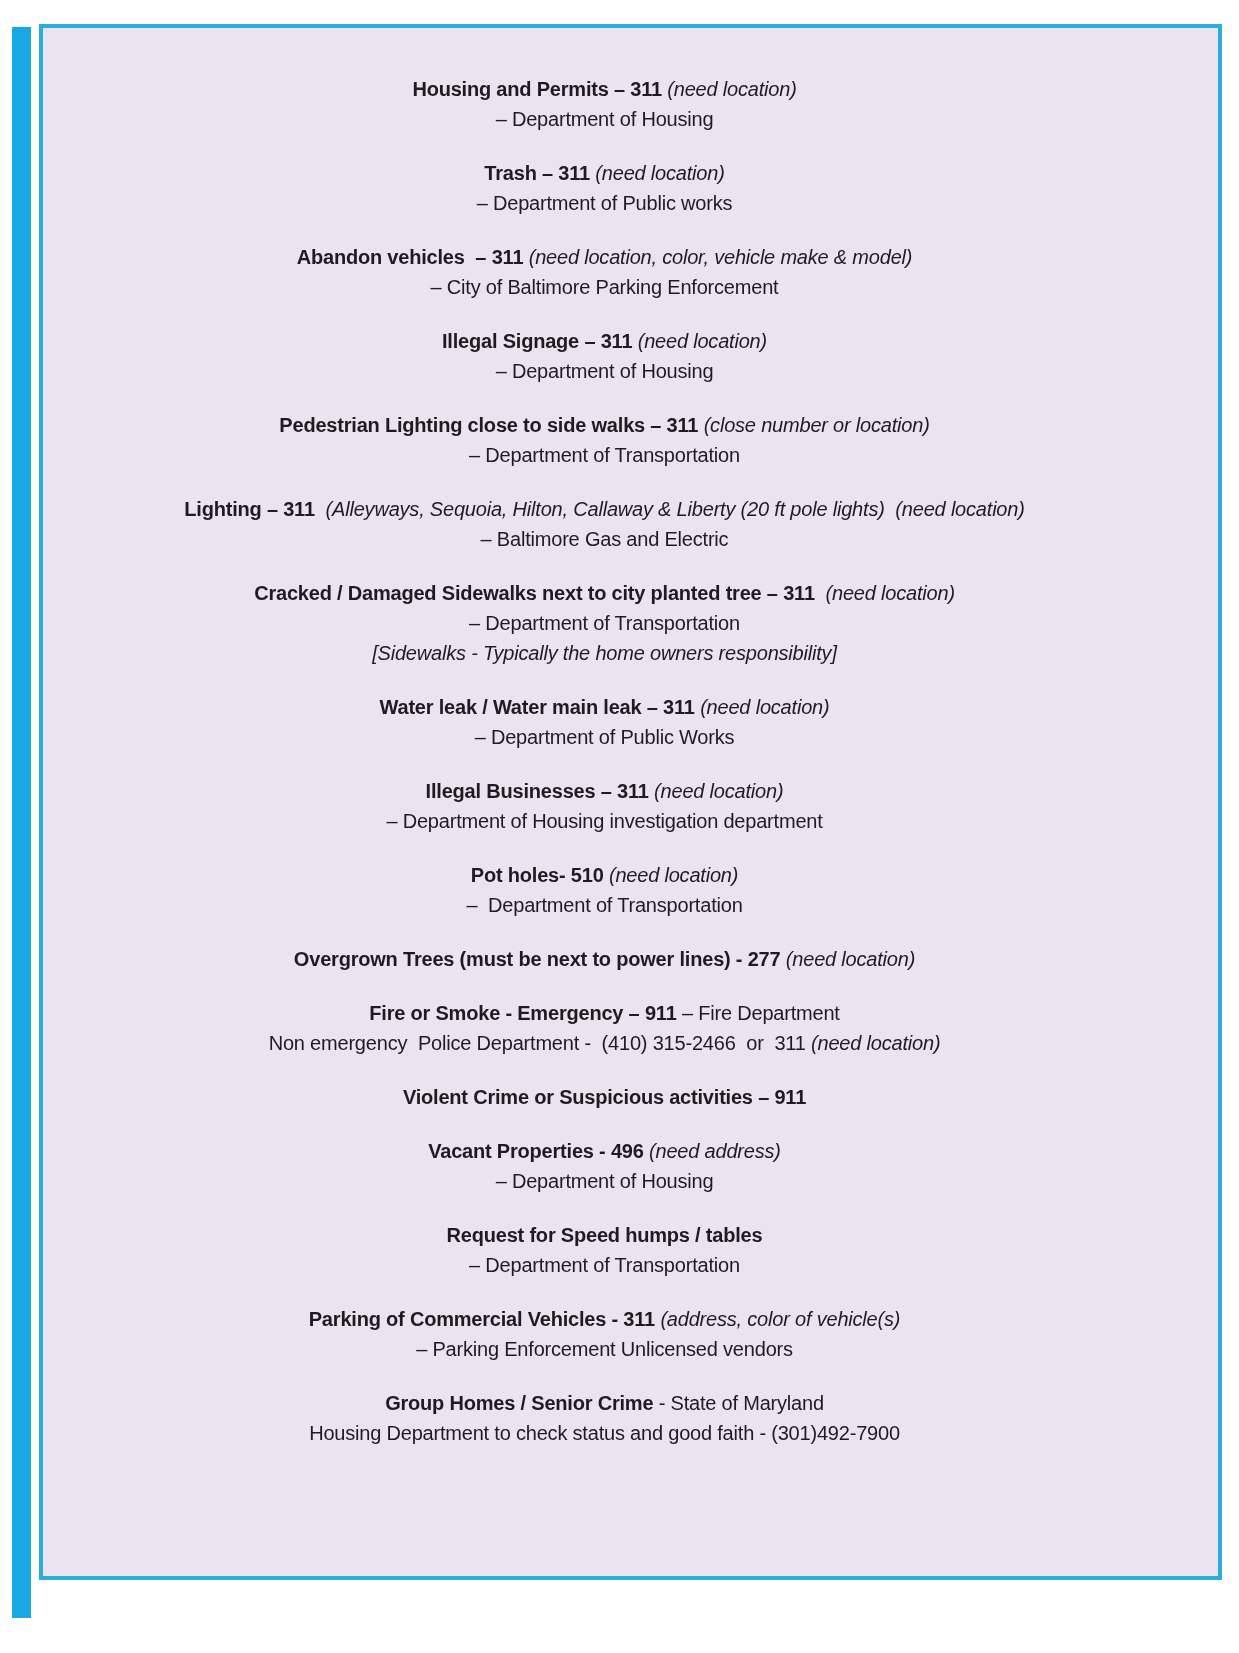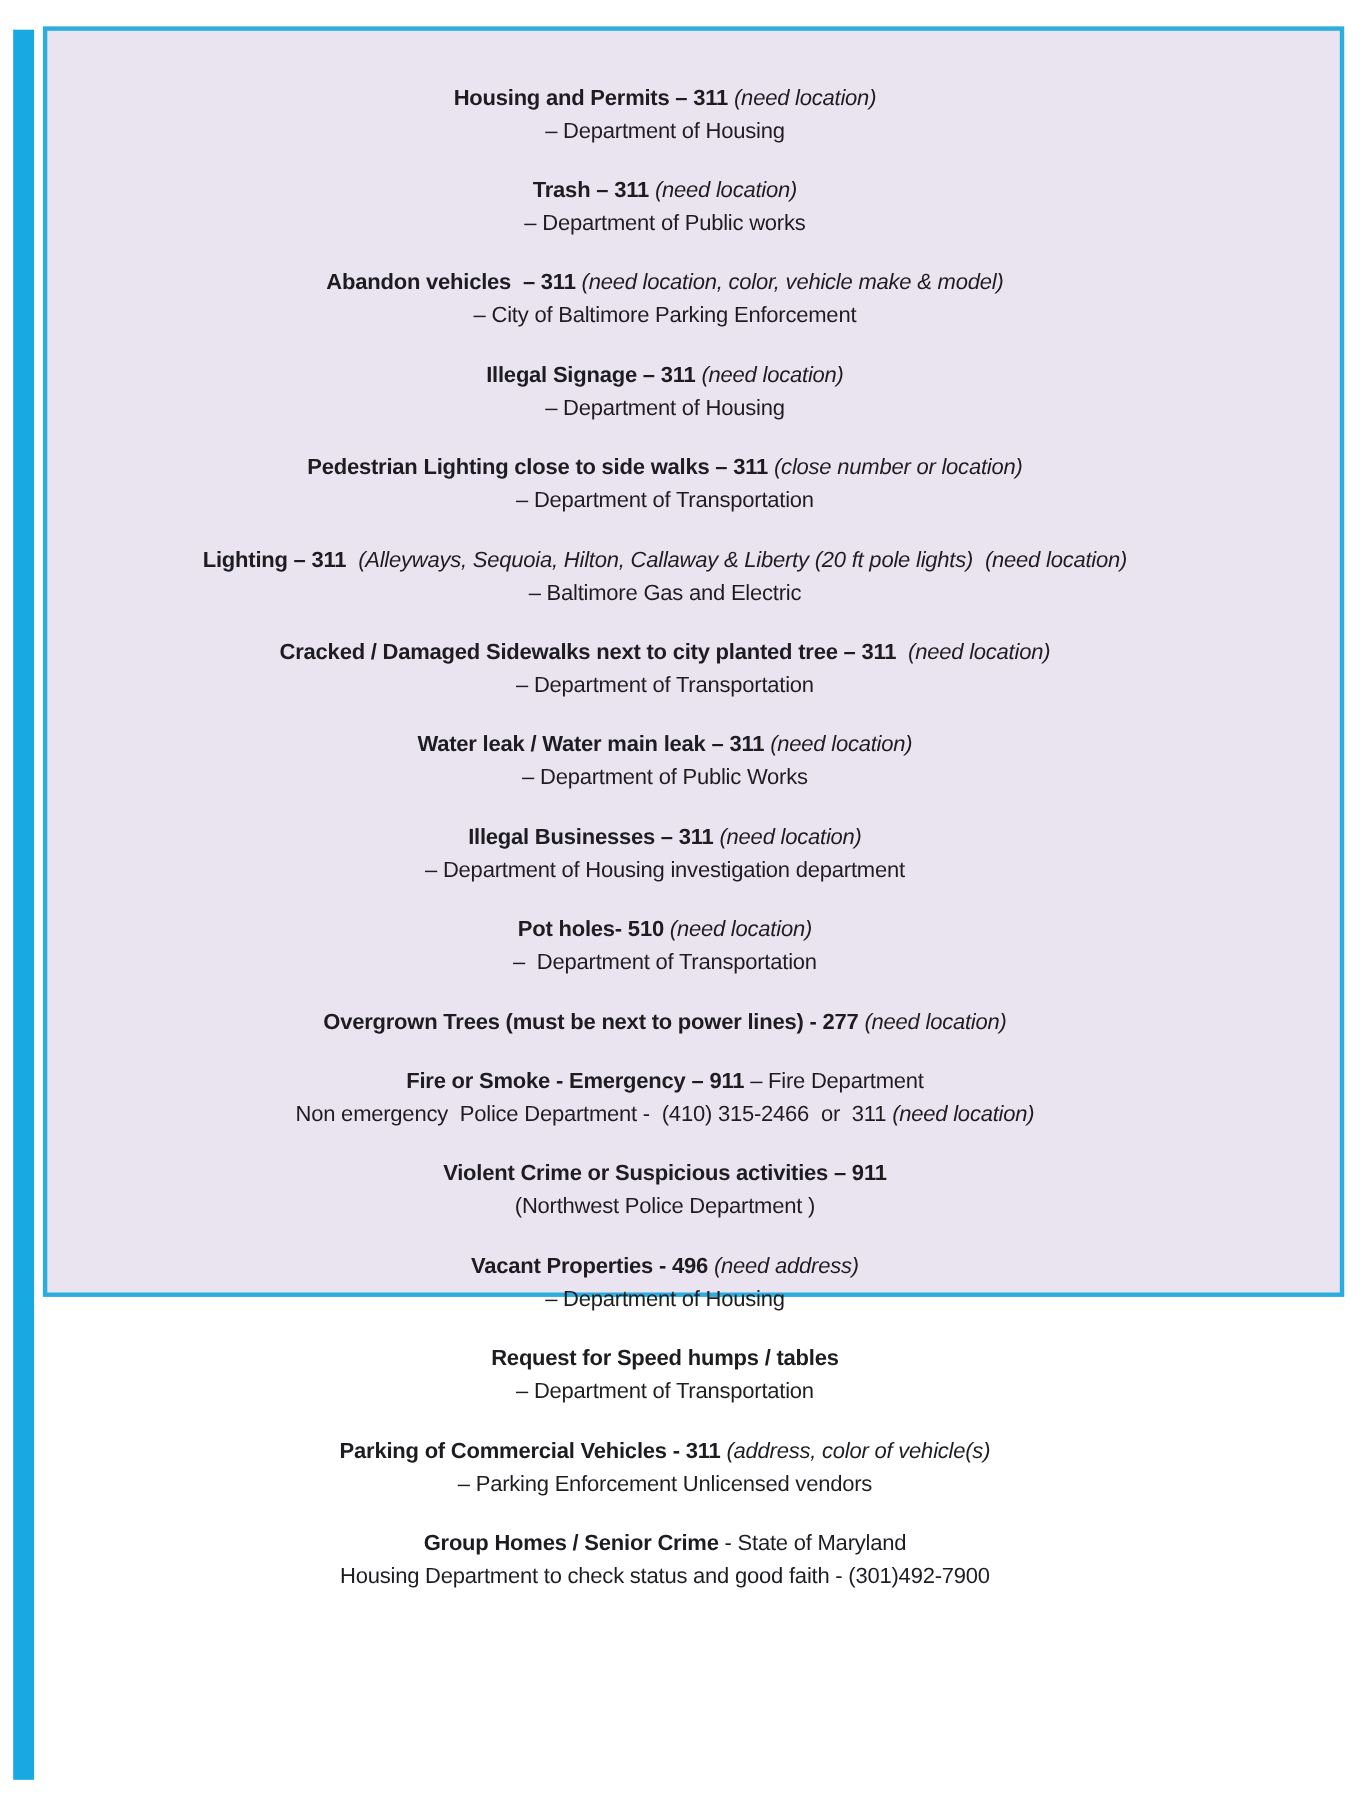--- a/index.html
+++ b/index.html
@@ -26,7 +26,7 @@
     left: 39px;
     top: 24px;
     width: 1183px;
-    height: 1155px;
+    height: 1556px;
     box-sizing: border-box;
     border: 4px solid transparent;
   }

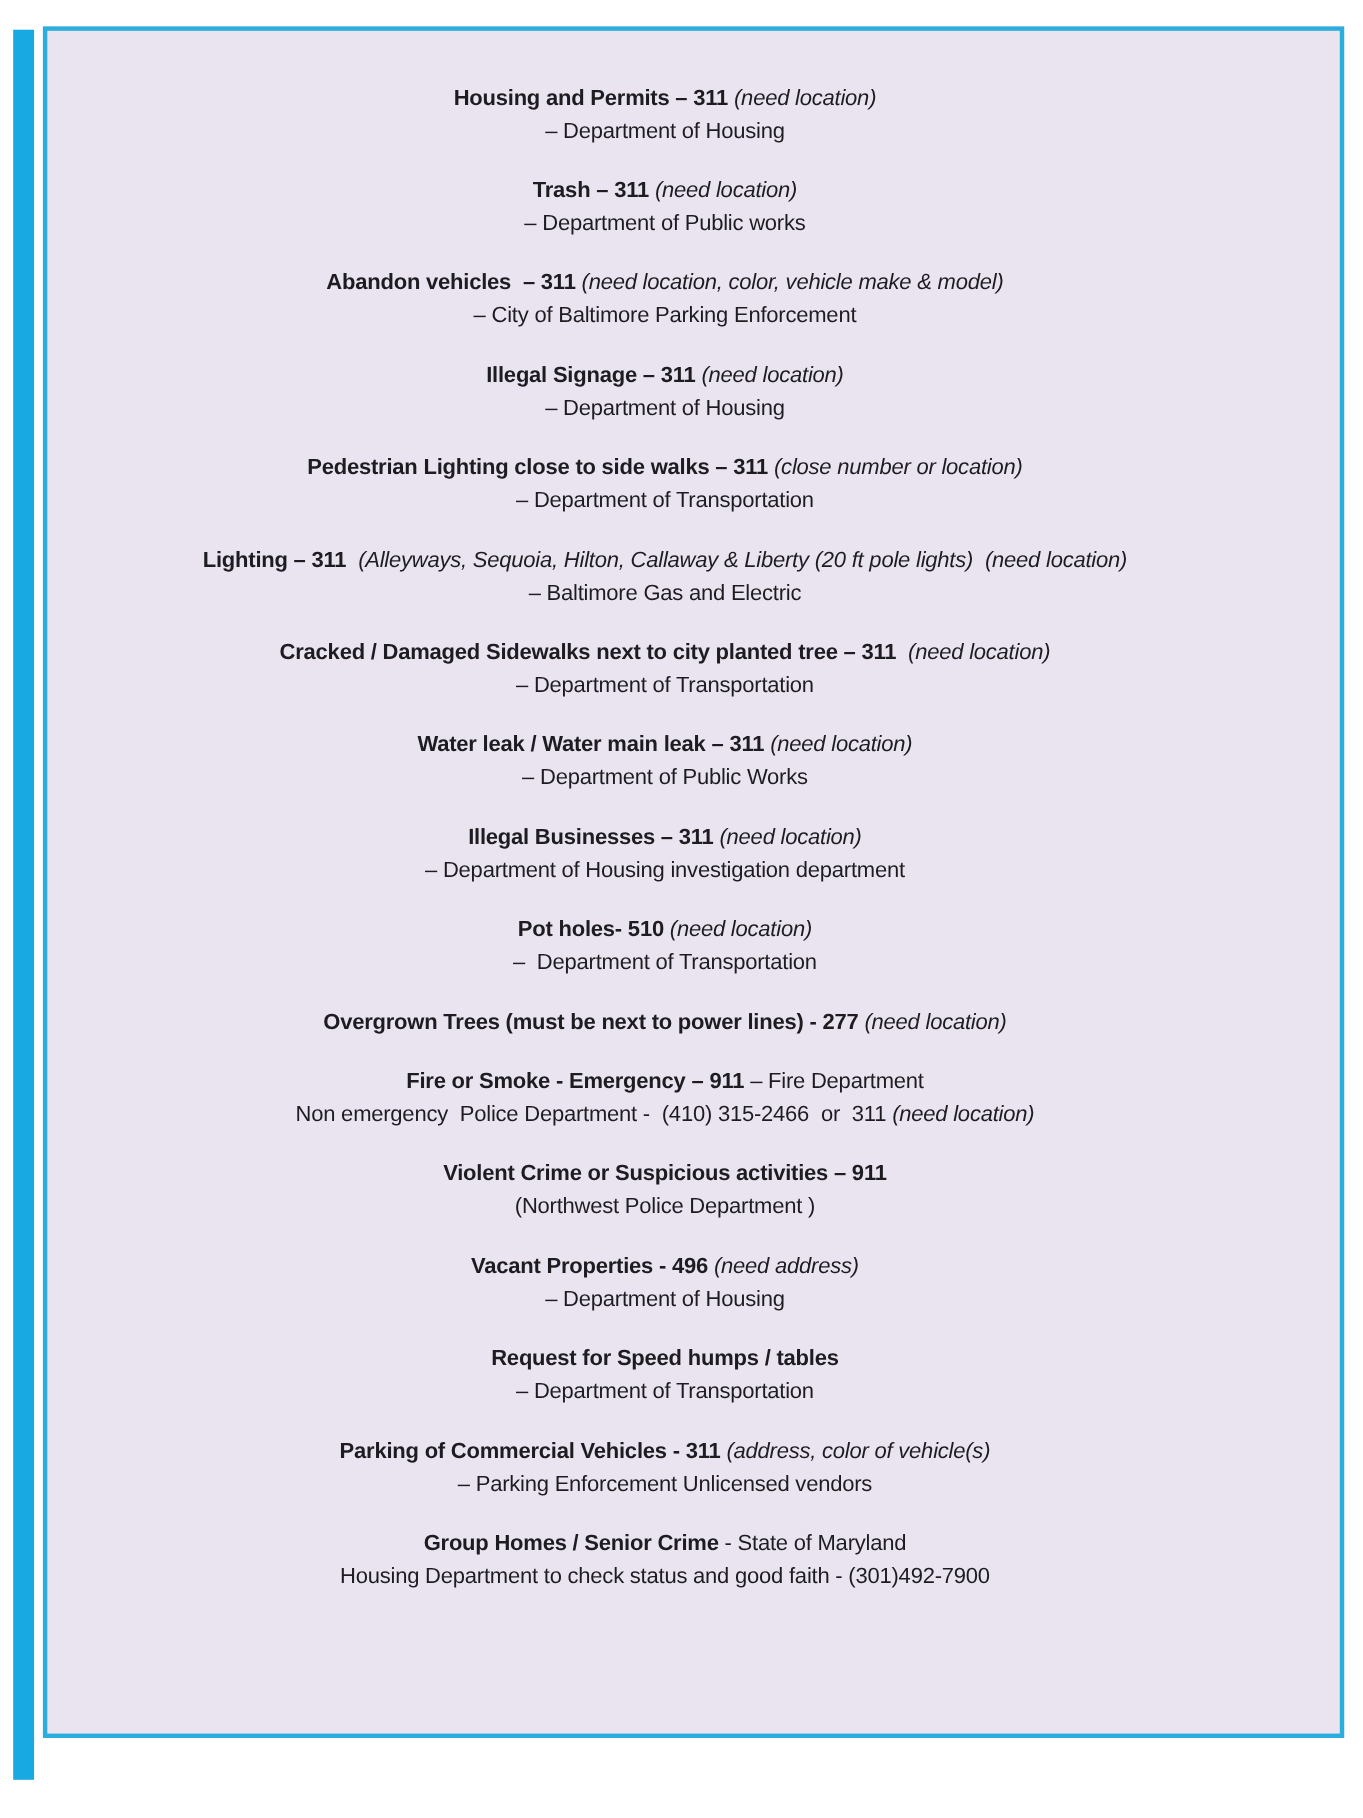--- a/index.html
+++ b/index.html
@@ -88,6 +88,7 @@
         <div class="entry">
           <div class="line"><span class="seg-bold">Cracked / Damaged Sidewalks next to city planted tree – 311  </span><span class="seg-italic">(need location)</span></div>
           <div class="line"><span class="seg-regular">– Department of Transportation</span></div>
+          <div class="line"><span class="seg-italic">[Sidewalks - Typically the home owners responsibility]</span></div>
         </div>
         <div class="entry">
           <div class="line"><span class="seg-bold">Water leak / Water main leak – 311 </span><span class="seg-italic">(need location)</span></div>

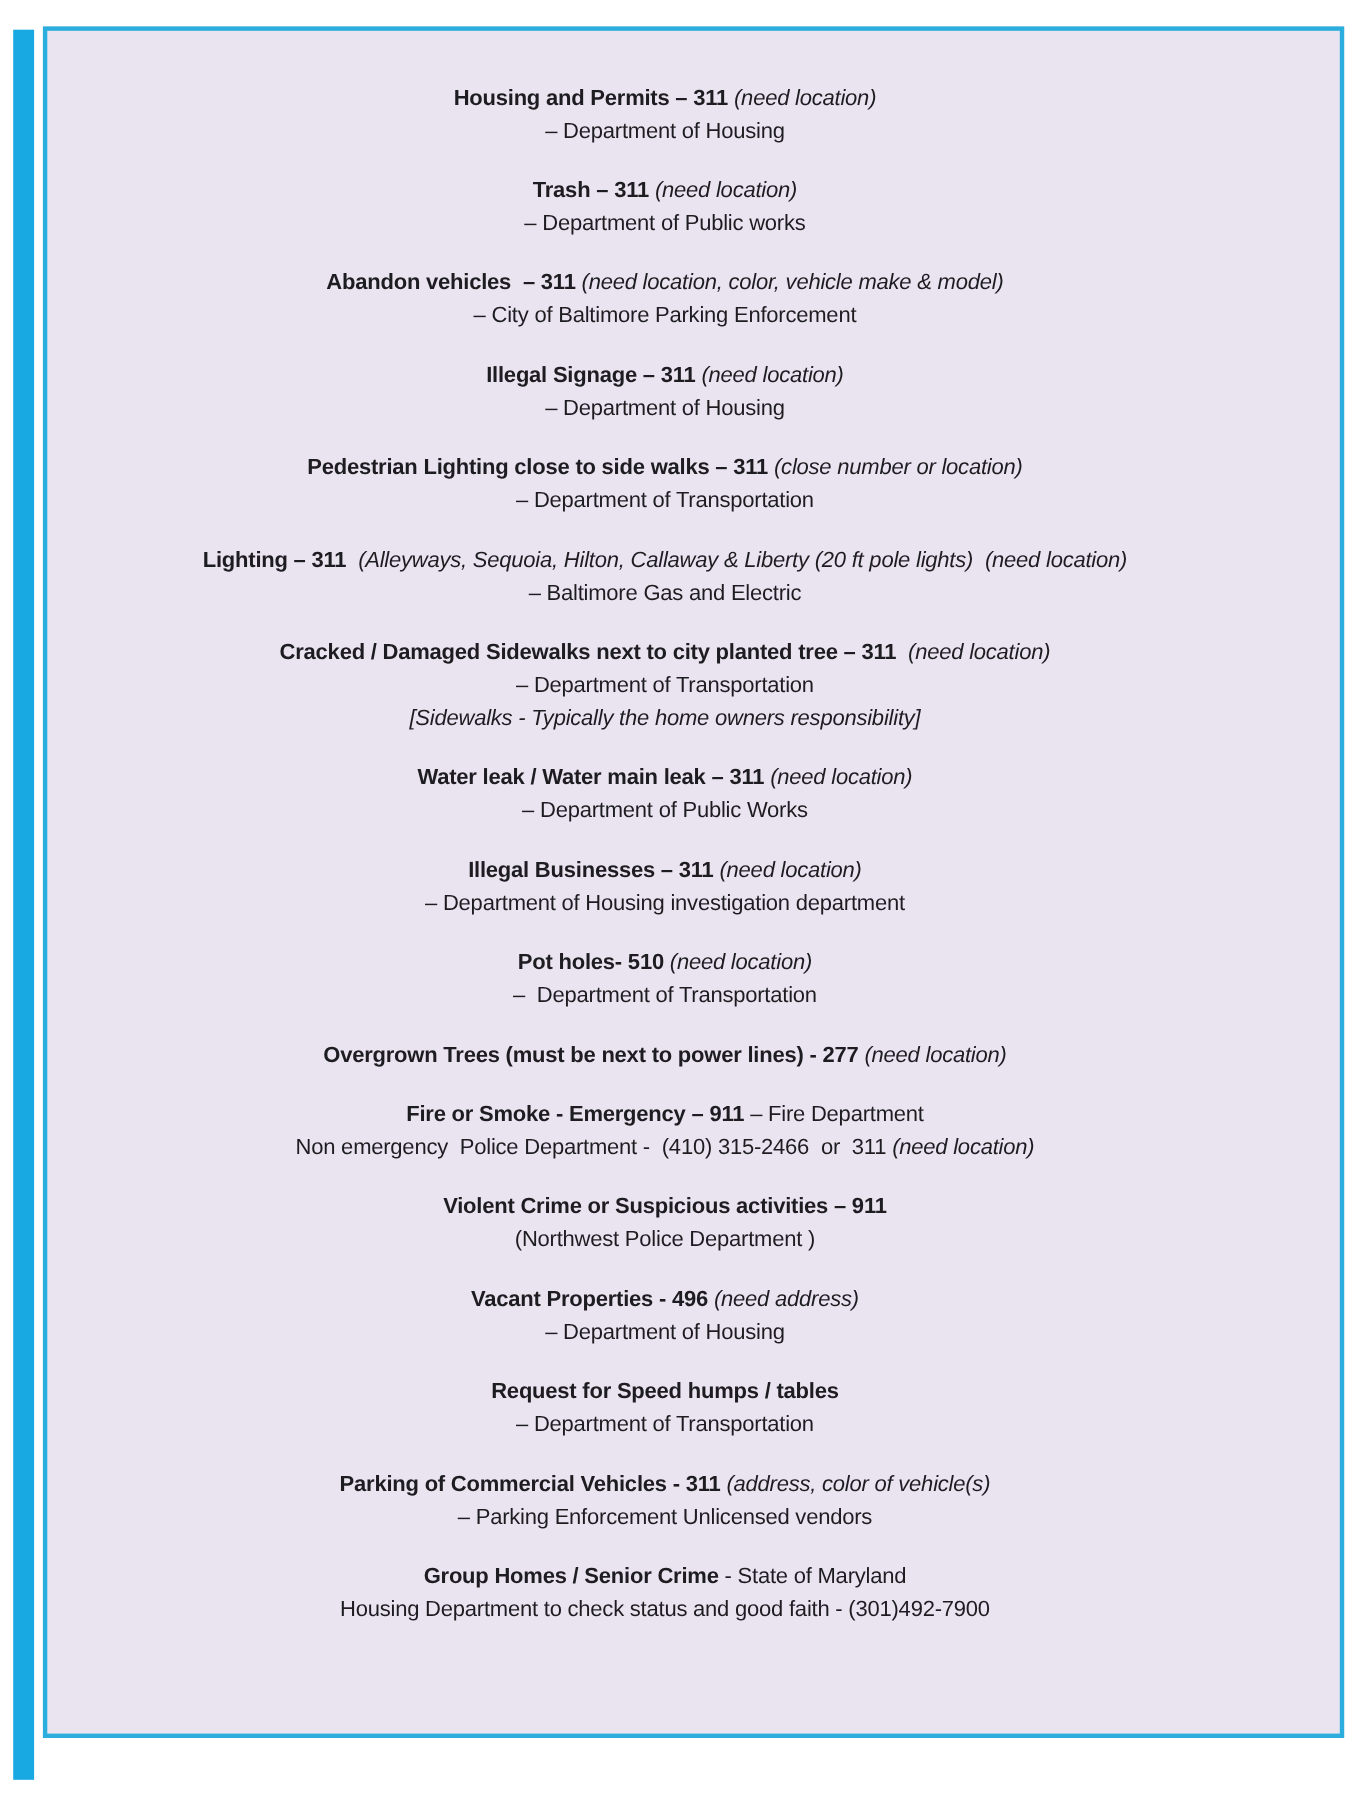--- a/index.html
+++ b/index.html
@@ -111,7 +111,6 @@
         </div>
         <div class="entry">
           <div class="line"><span class="seg-bold">Violent Crime or Suspicious activities – 911</span></div>
-          <div class="line"><span class="seg-regular">(Northwest Police Department )</span></div>
         </div>
         <div class="entry">
           <div class="line"><span class="seg-bold">Vacant Properties - 496 </span><span class="seg-italic">(need address)</span></div>

